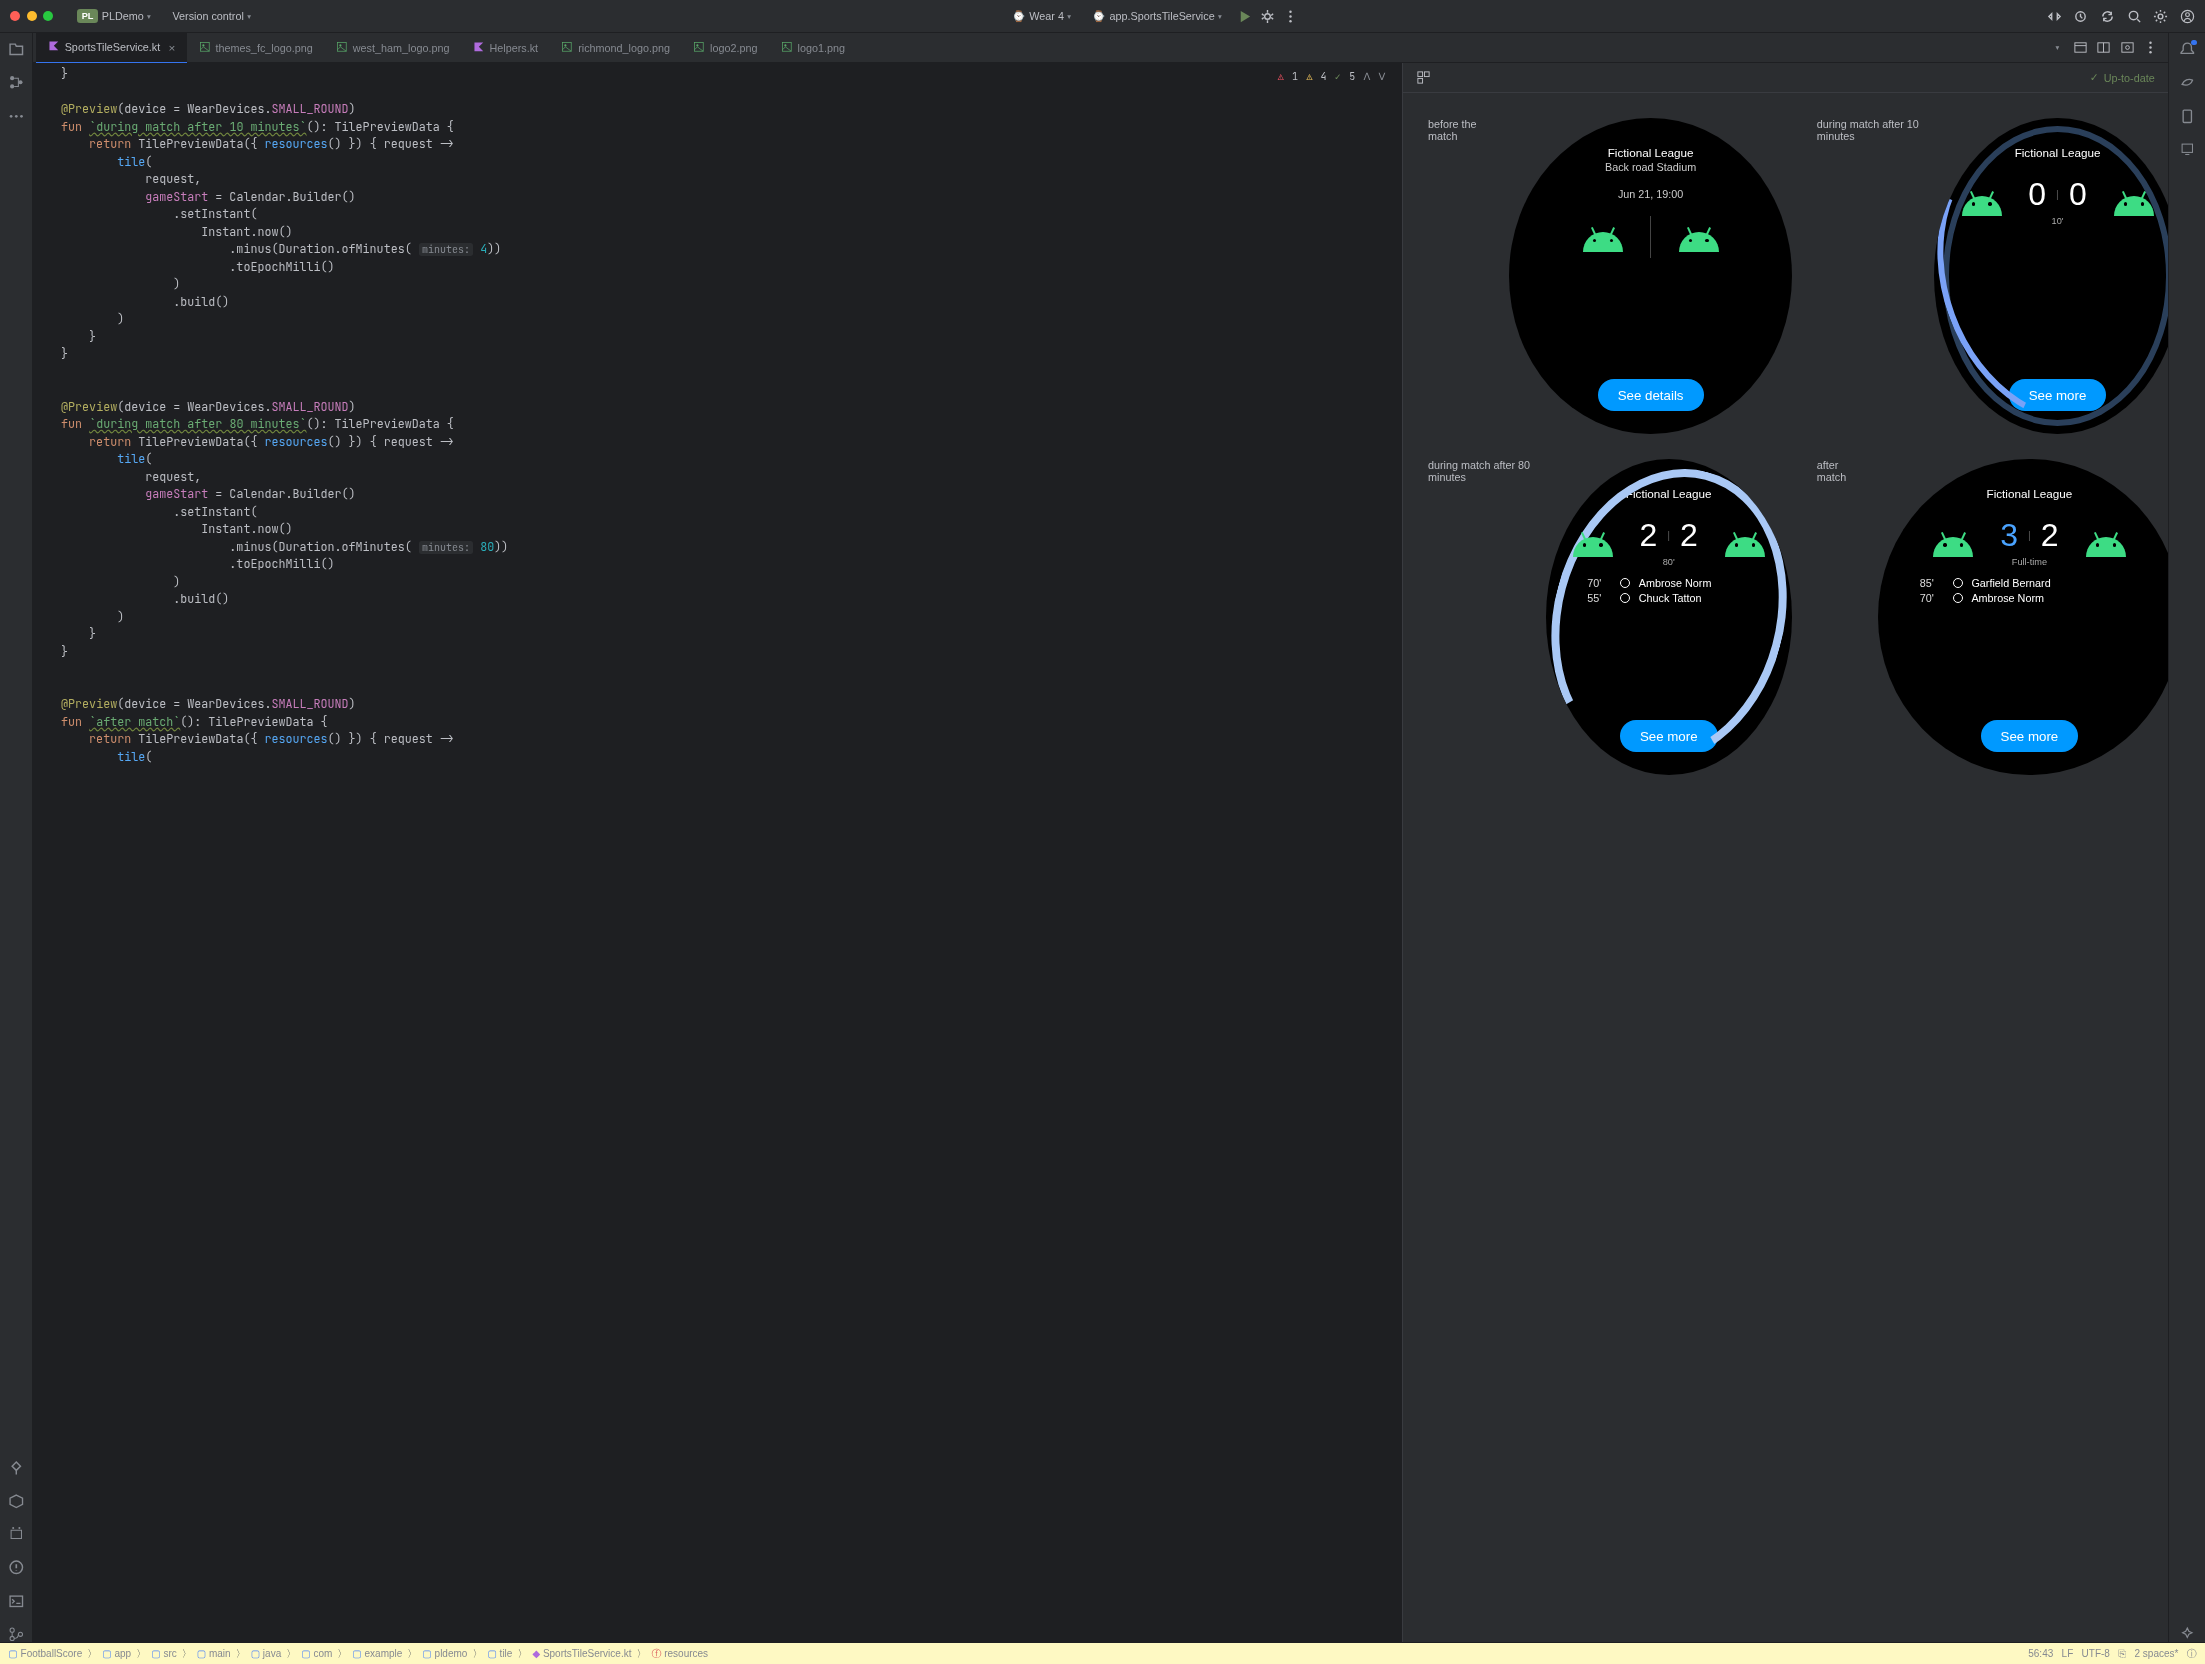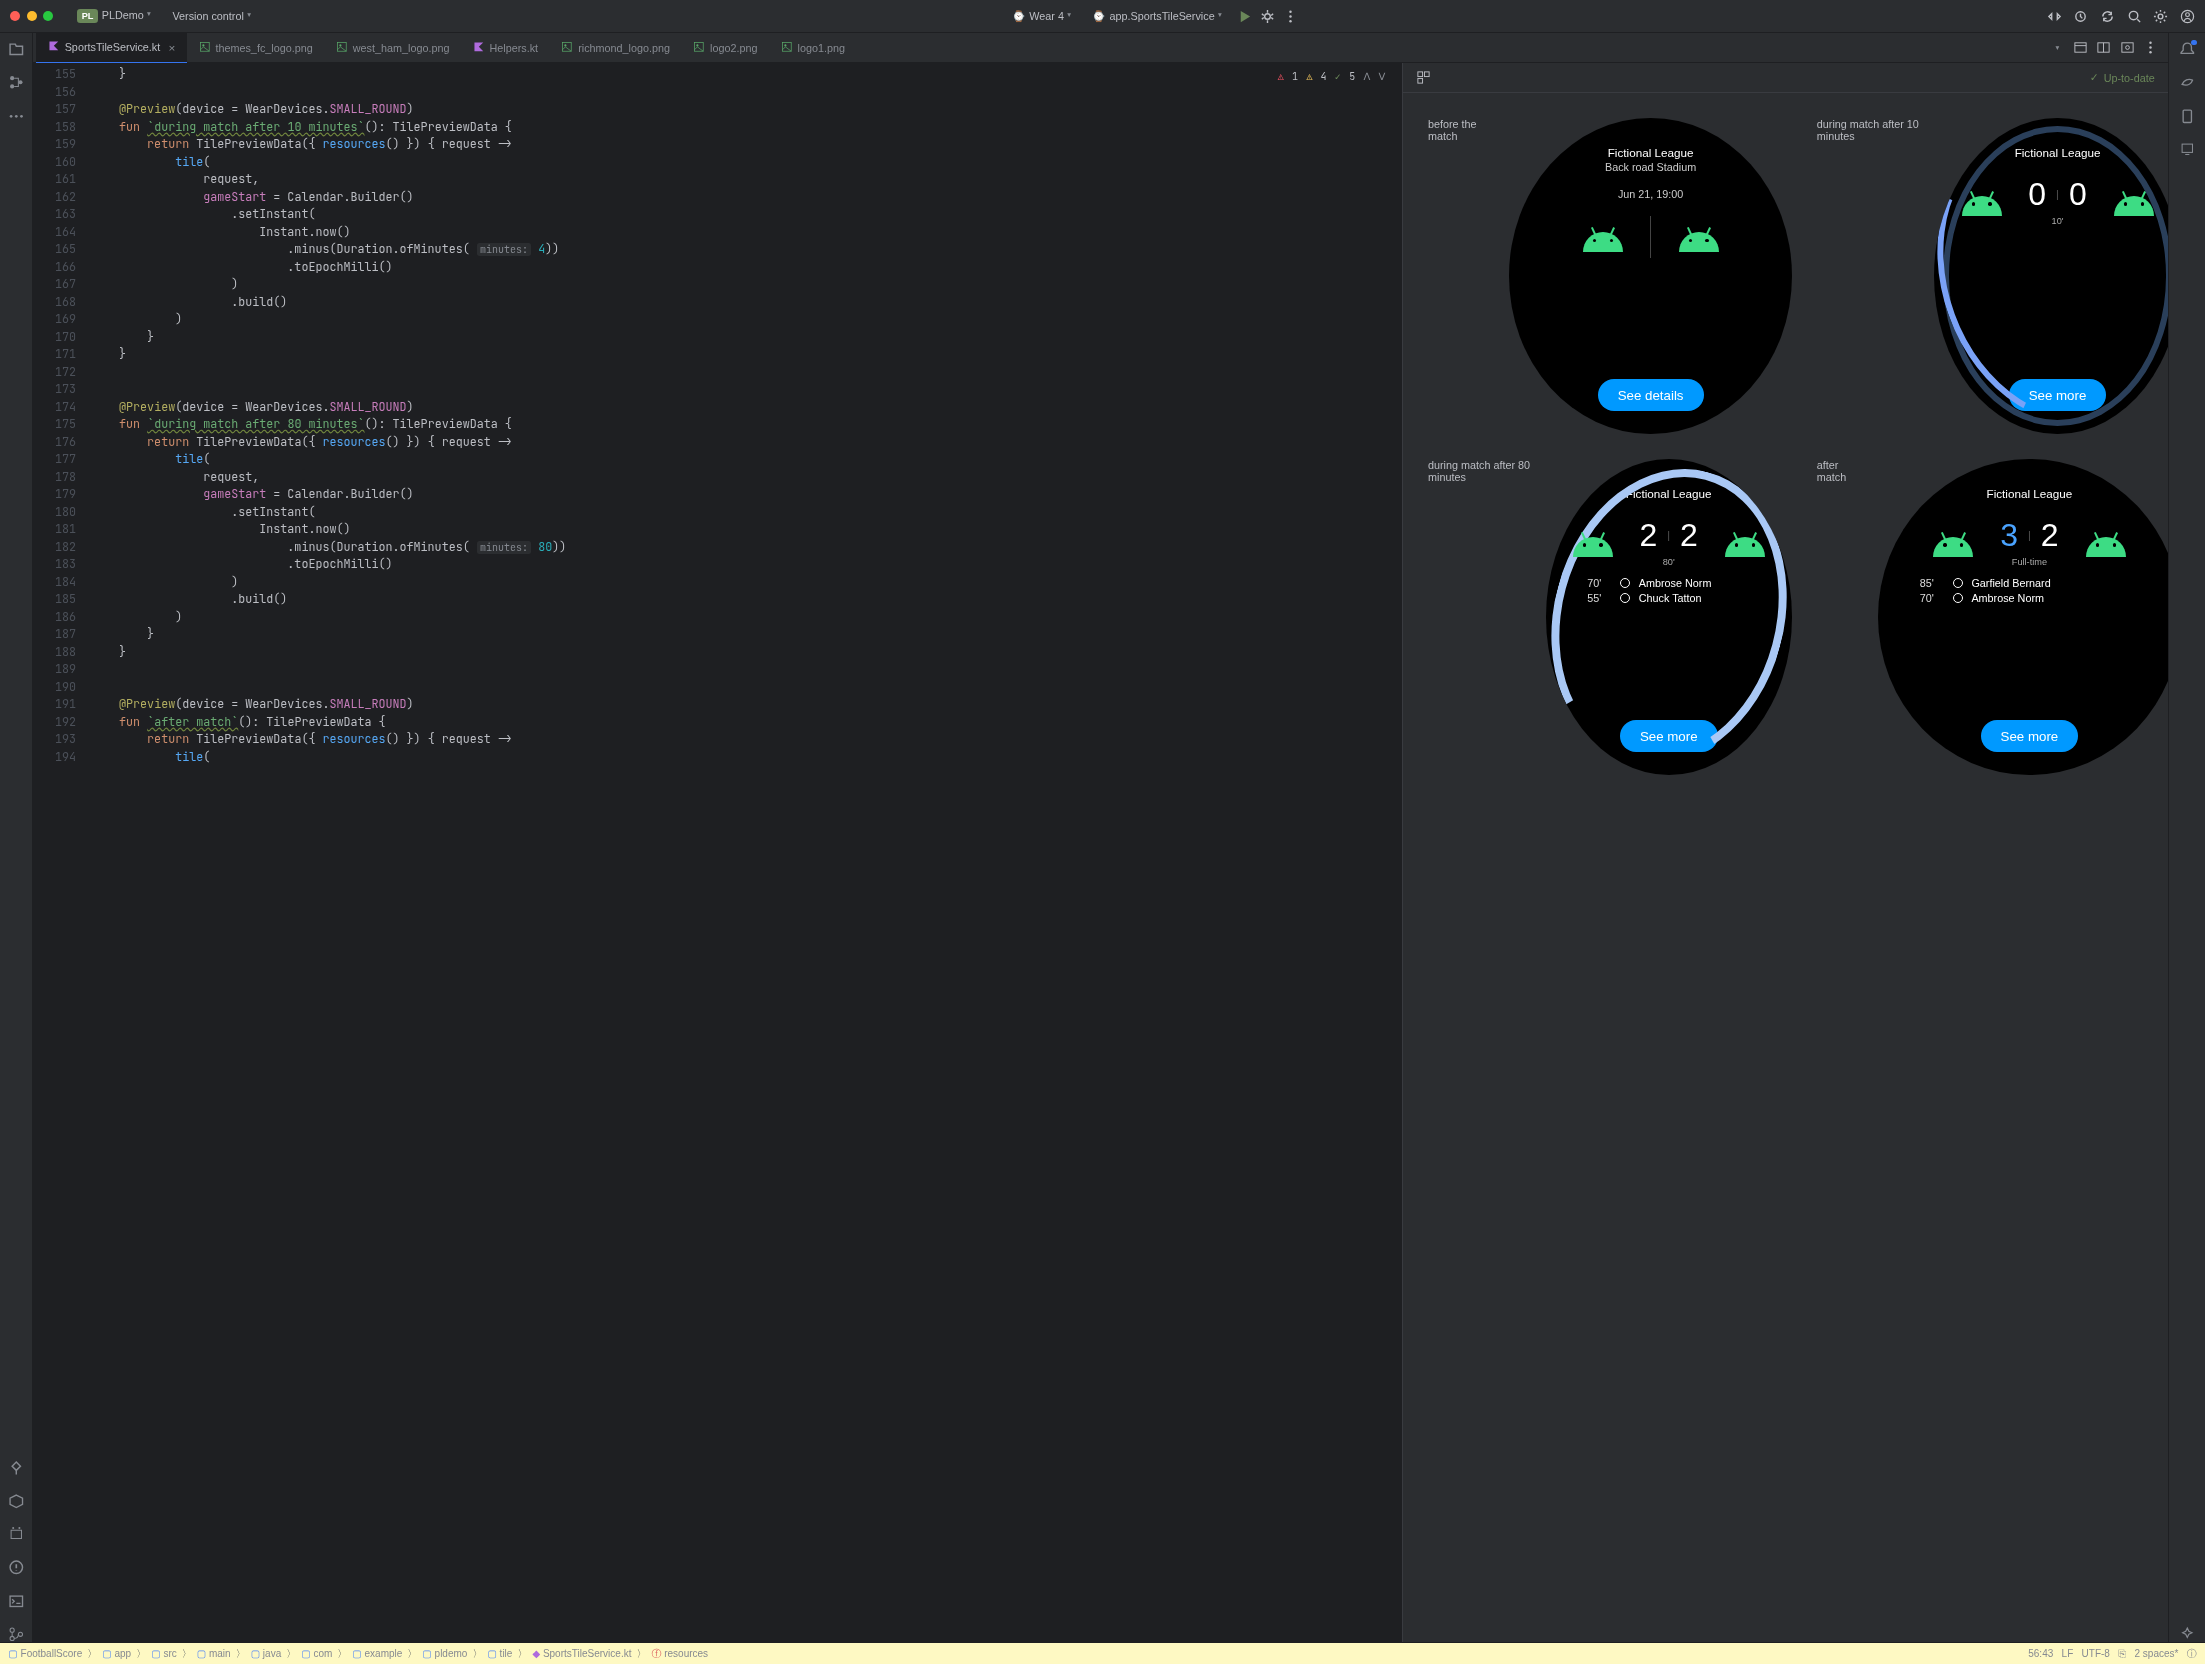--- a/index.html
+++ b/index.html
@@ -10,7 +10,7 @@
 .tl{width:10px;height:10px;border-radius:50%}
 .tl.r{background:#ff5f57}.tl.y{background:#febc2e}.tl.g{background:#28c840}
 .proj-badge{background:#6a8759;color:#fff;padding:1.7px 5px;border-radius:3.3px;font-size:9.2px;font-weight:600;margin-left:8.3px}
-.tb-item{color:#bcbec4;padding:3.3px 6.7px;cursor:pointer;display:flex;align-items:flex-start;gap:3.3px}
+.tb-item{color:#bcbec4;padding:3.3px 6.7px;cursor:pointer;display:flex;align-items:center;gap:3.3px}
 .chev{font-size:7.5px;color:#868a91}
 .tb-spacer{flex:1}
 .tb-center{display:flex;gap:8.3px;align-items:center}

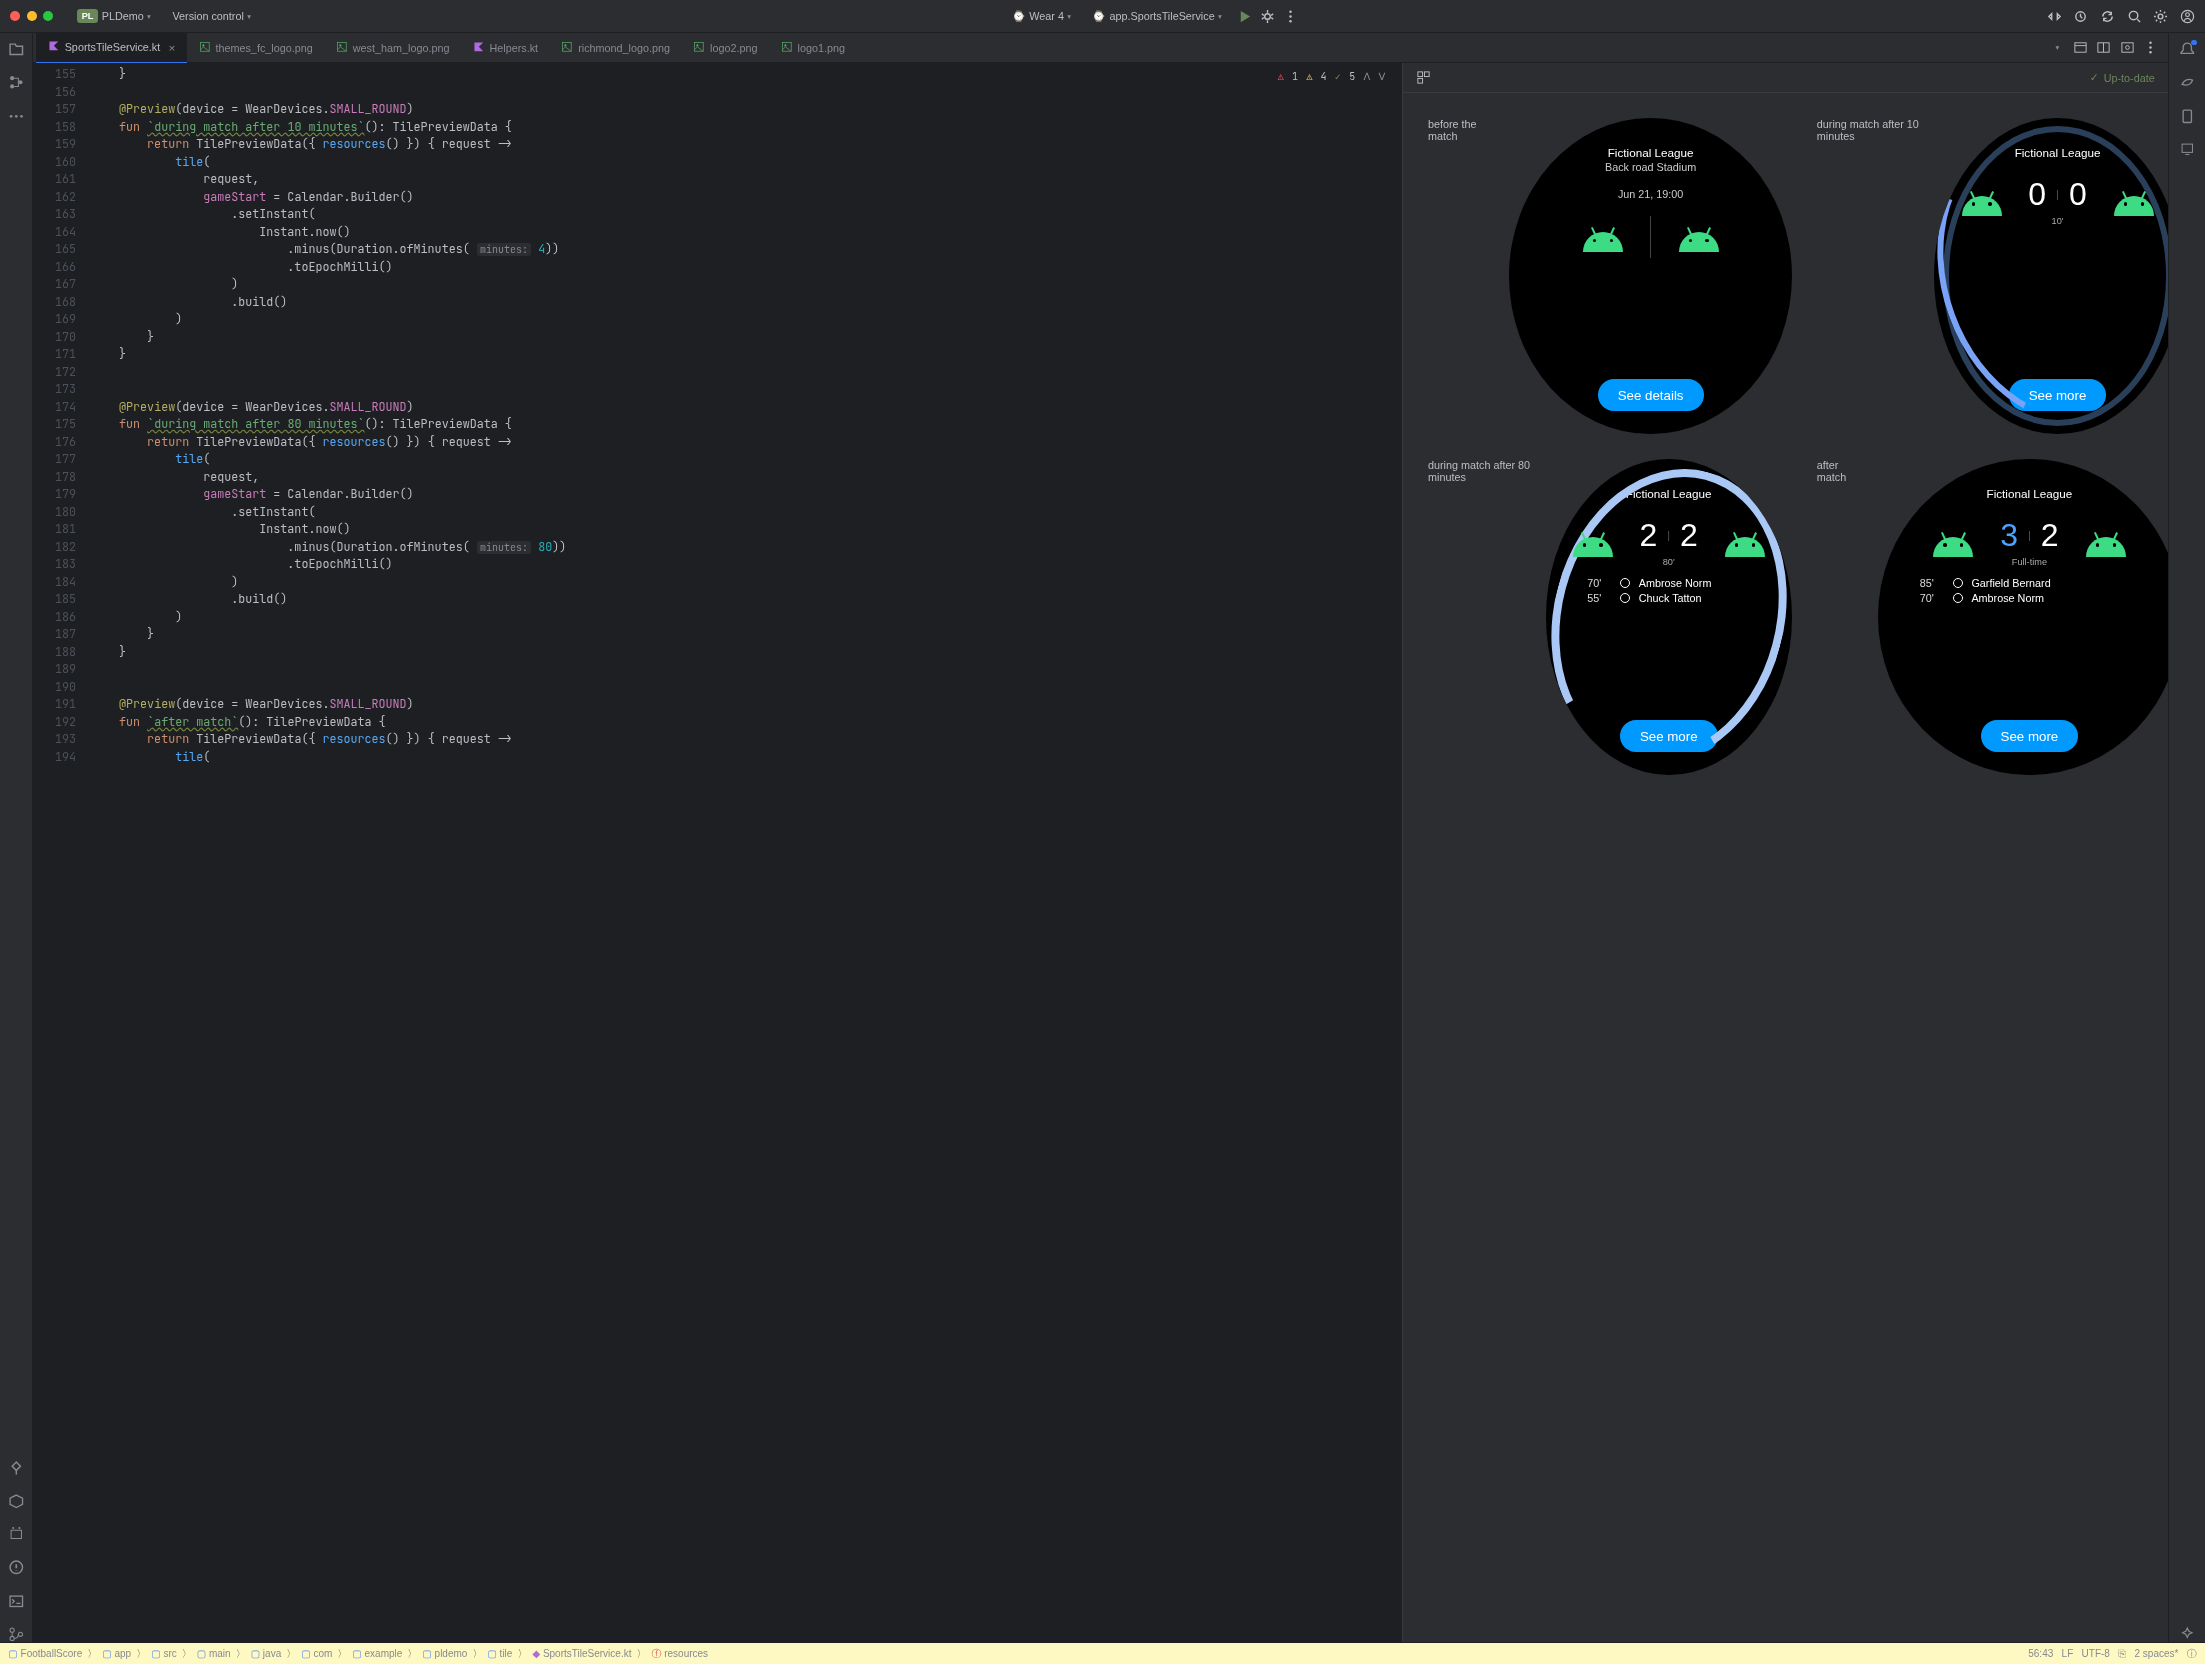--- a/index.html
+++ b/index.html
@@ -307,47 +307,6 @@
       <div class="editor-container">
 
         <div class="editor">
-          <div class="gutter" id="gutter">155
-156
-157
-158
-159
-160
-161
-162
-163
-164
-165
-166
-167
-168
-169
-170
-171
-172
-173
-174
-175
-176
-177
-178
-179
-180
-181
-182
-183
-184
-185
-186
-187
-188
-189
-190
-191
-192
-193
-194
-</div>
           <div class="code" id="code">    }
 
     <span class="ann">@Preview</span>(device = WearDevices.<span class="id">SMALL_ROUND</span>)

